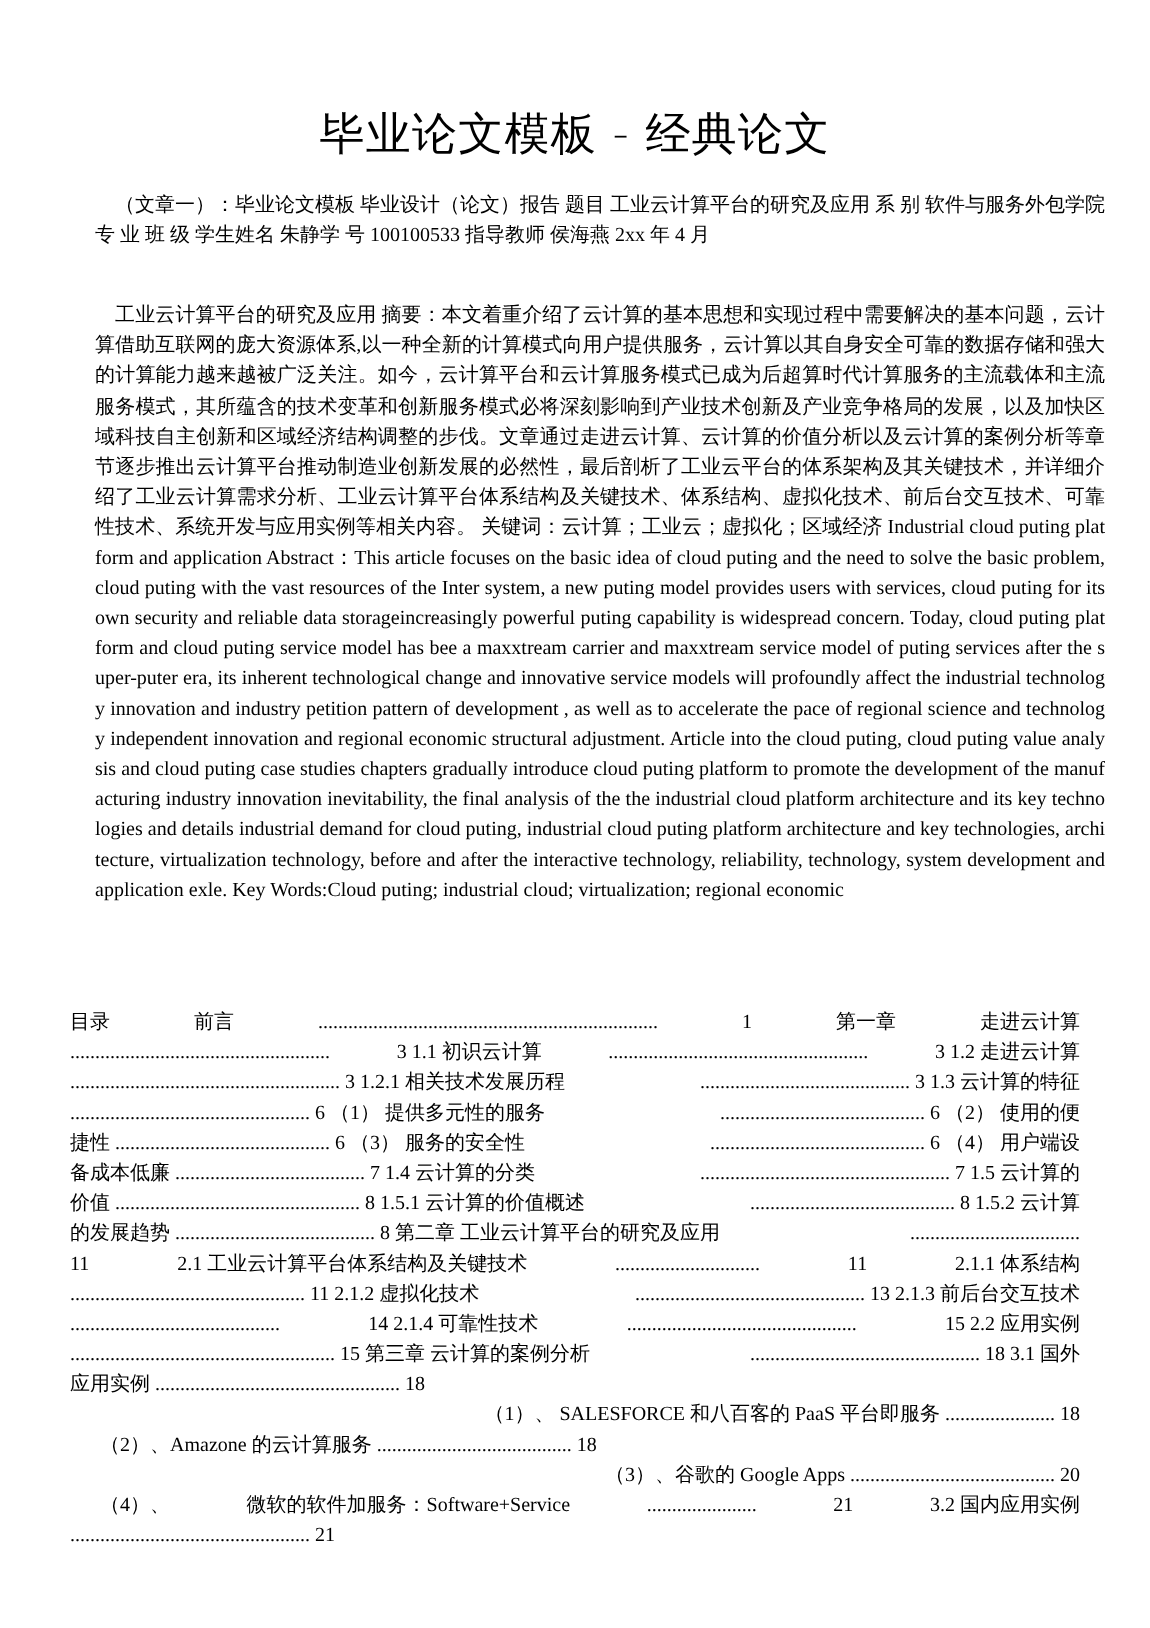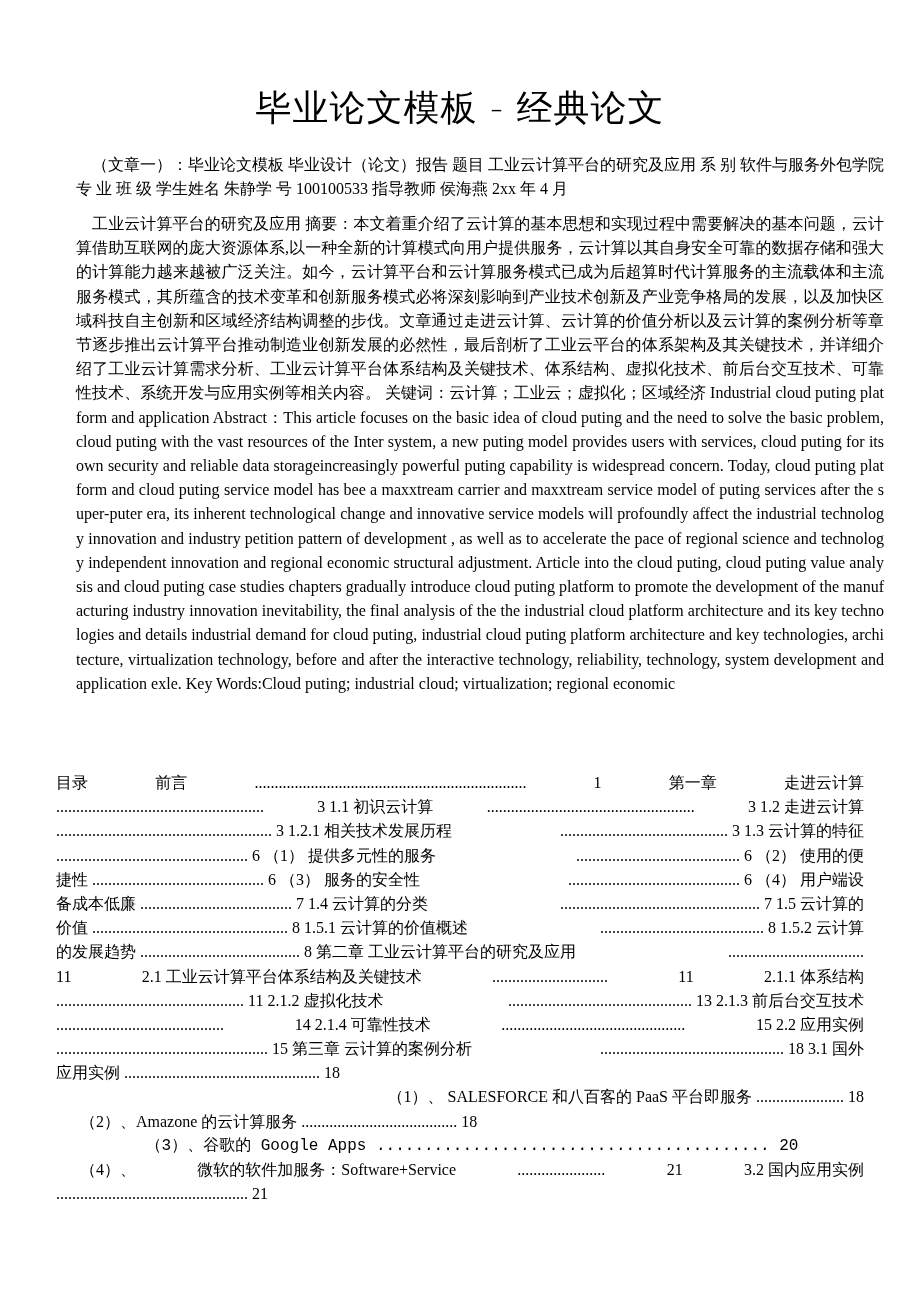--- a/index.html
+++ b/index.html
@@ -12,7 +12,7 @@
   .para { position: absolute; left: 0; width: 808px; font-size: 16px; line-height: 24.2px;
           text-align: justify; text-justify: inter-character; word-break: break-all; margin-left: 20px; }
   .p-meta { top: 153px; }
-  .p-abstract { top: 212px; }
+  .p-abstract { top: 241px; }
   .indent { display: inline-block; width: 16px; }
   .toc { position: absolute; left: 0; top: 771px; width: 808px; font-size: 16px; line-height: 24.2px; }
   .toc-line { display: flex; justify-content: space-between; white-space: nowrap; height: 24.2px; }

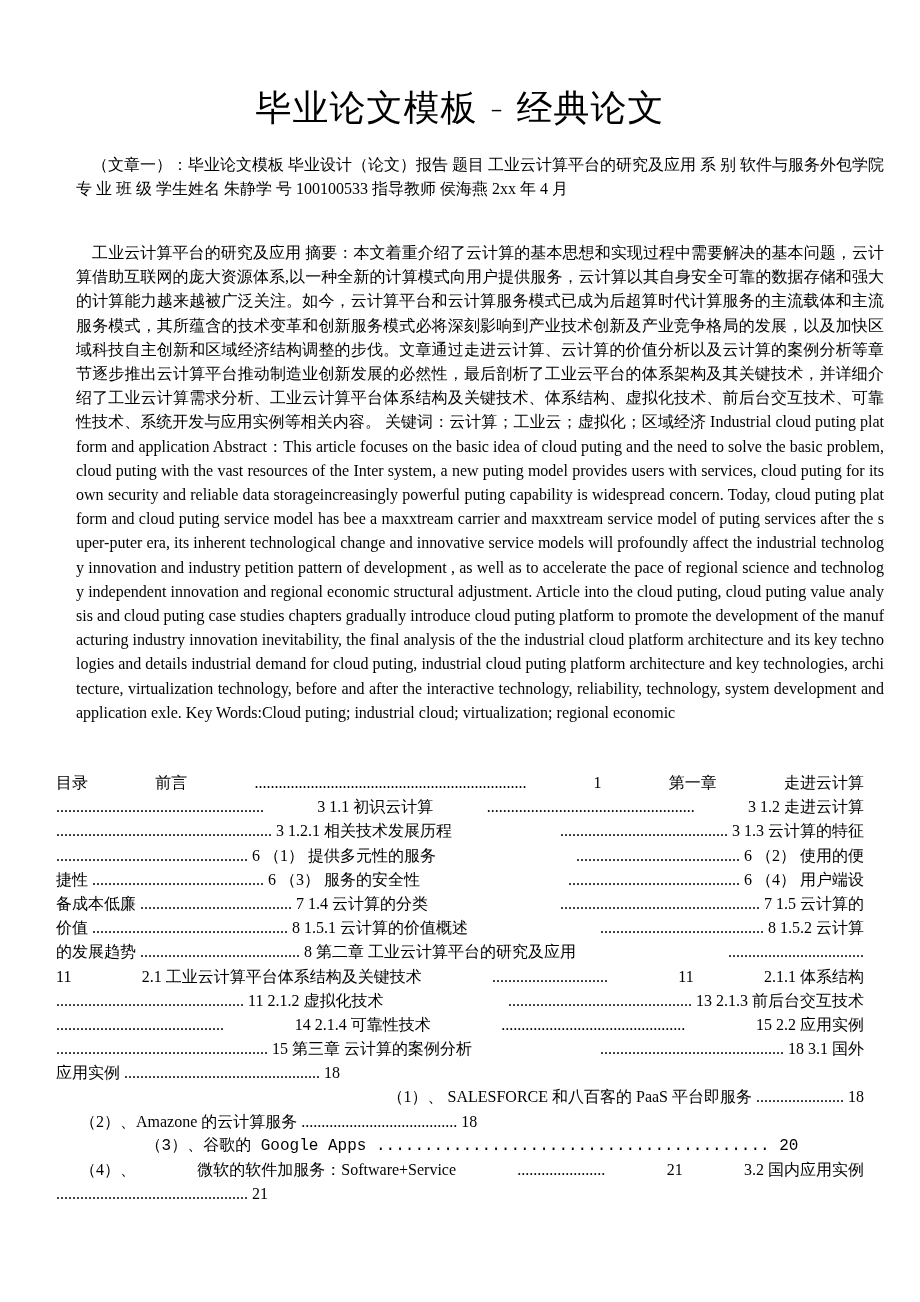--- a/index.html
+++ b/index.html
@@ -14,7 +14,7 @@
   .p-meta { top: 153px; }
   .p-abstract { top: 241px; }
   .indent { display: inline-block; width: 16px; }
-  .toc { position: absolute; left: 0; top: 771px; width: 808px; font-size: 16px; line-height: 24.2px; }
+  .toc { position: absolute; left: 0; top: 806px; width: 808px; font-size: 16px; line-height: 24.2px; }
   .toc-line { display: flex; justify-content: space-between; white-space: nowrap; height: 24.2px; }
   .toc-line .seg { white-space: nowrap; }
 </style>

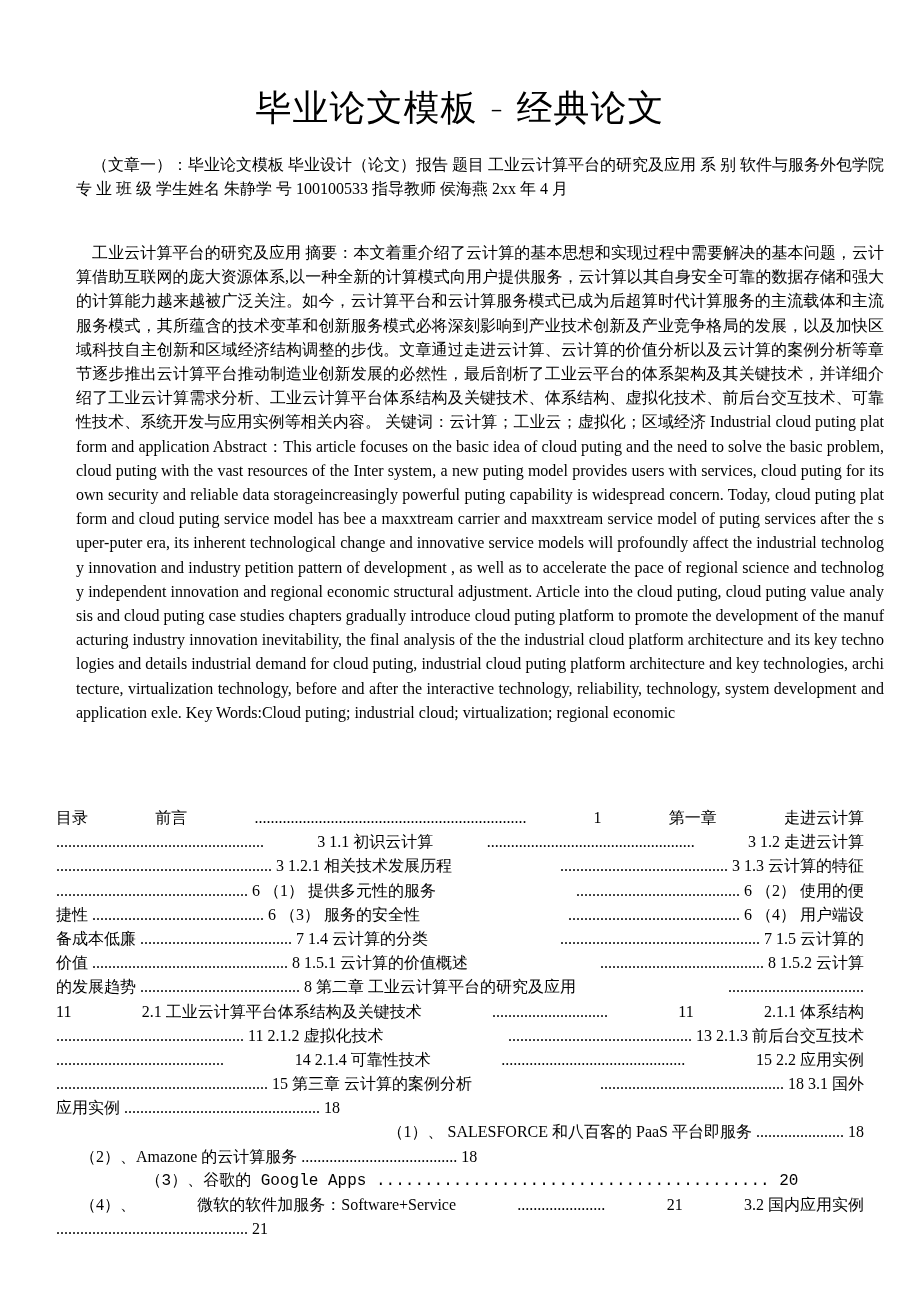--- a/index.html
+++ b/index.html
@@ -97,7 +97,7 @@
       <div class="toc-line" style="justify-content: flex-start; padding-left: 24px;">
         <span class="seg">（2）、Amazone 的云计算服务  ....................................... 18</span>
       </div>
-      <div class="toc-line" style="justify-content: center; padding-left: 24px; font-family: Liberation Mono, monospace;">
+      <div class="toc-line" style="justify-content: flex-end; padding-left: 24px;">
         <span class="seg">（3）、谷歌的 Google Apps ......................................... 20</span>
       </div>
       <div class="toc-line" style="padding-left: 24px;">

